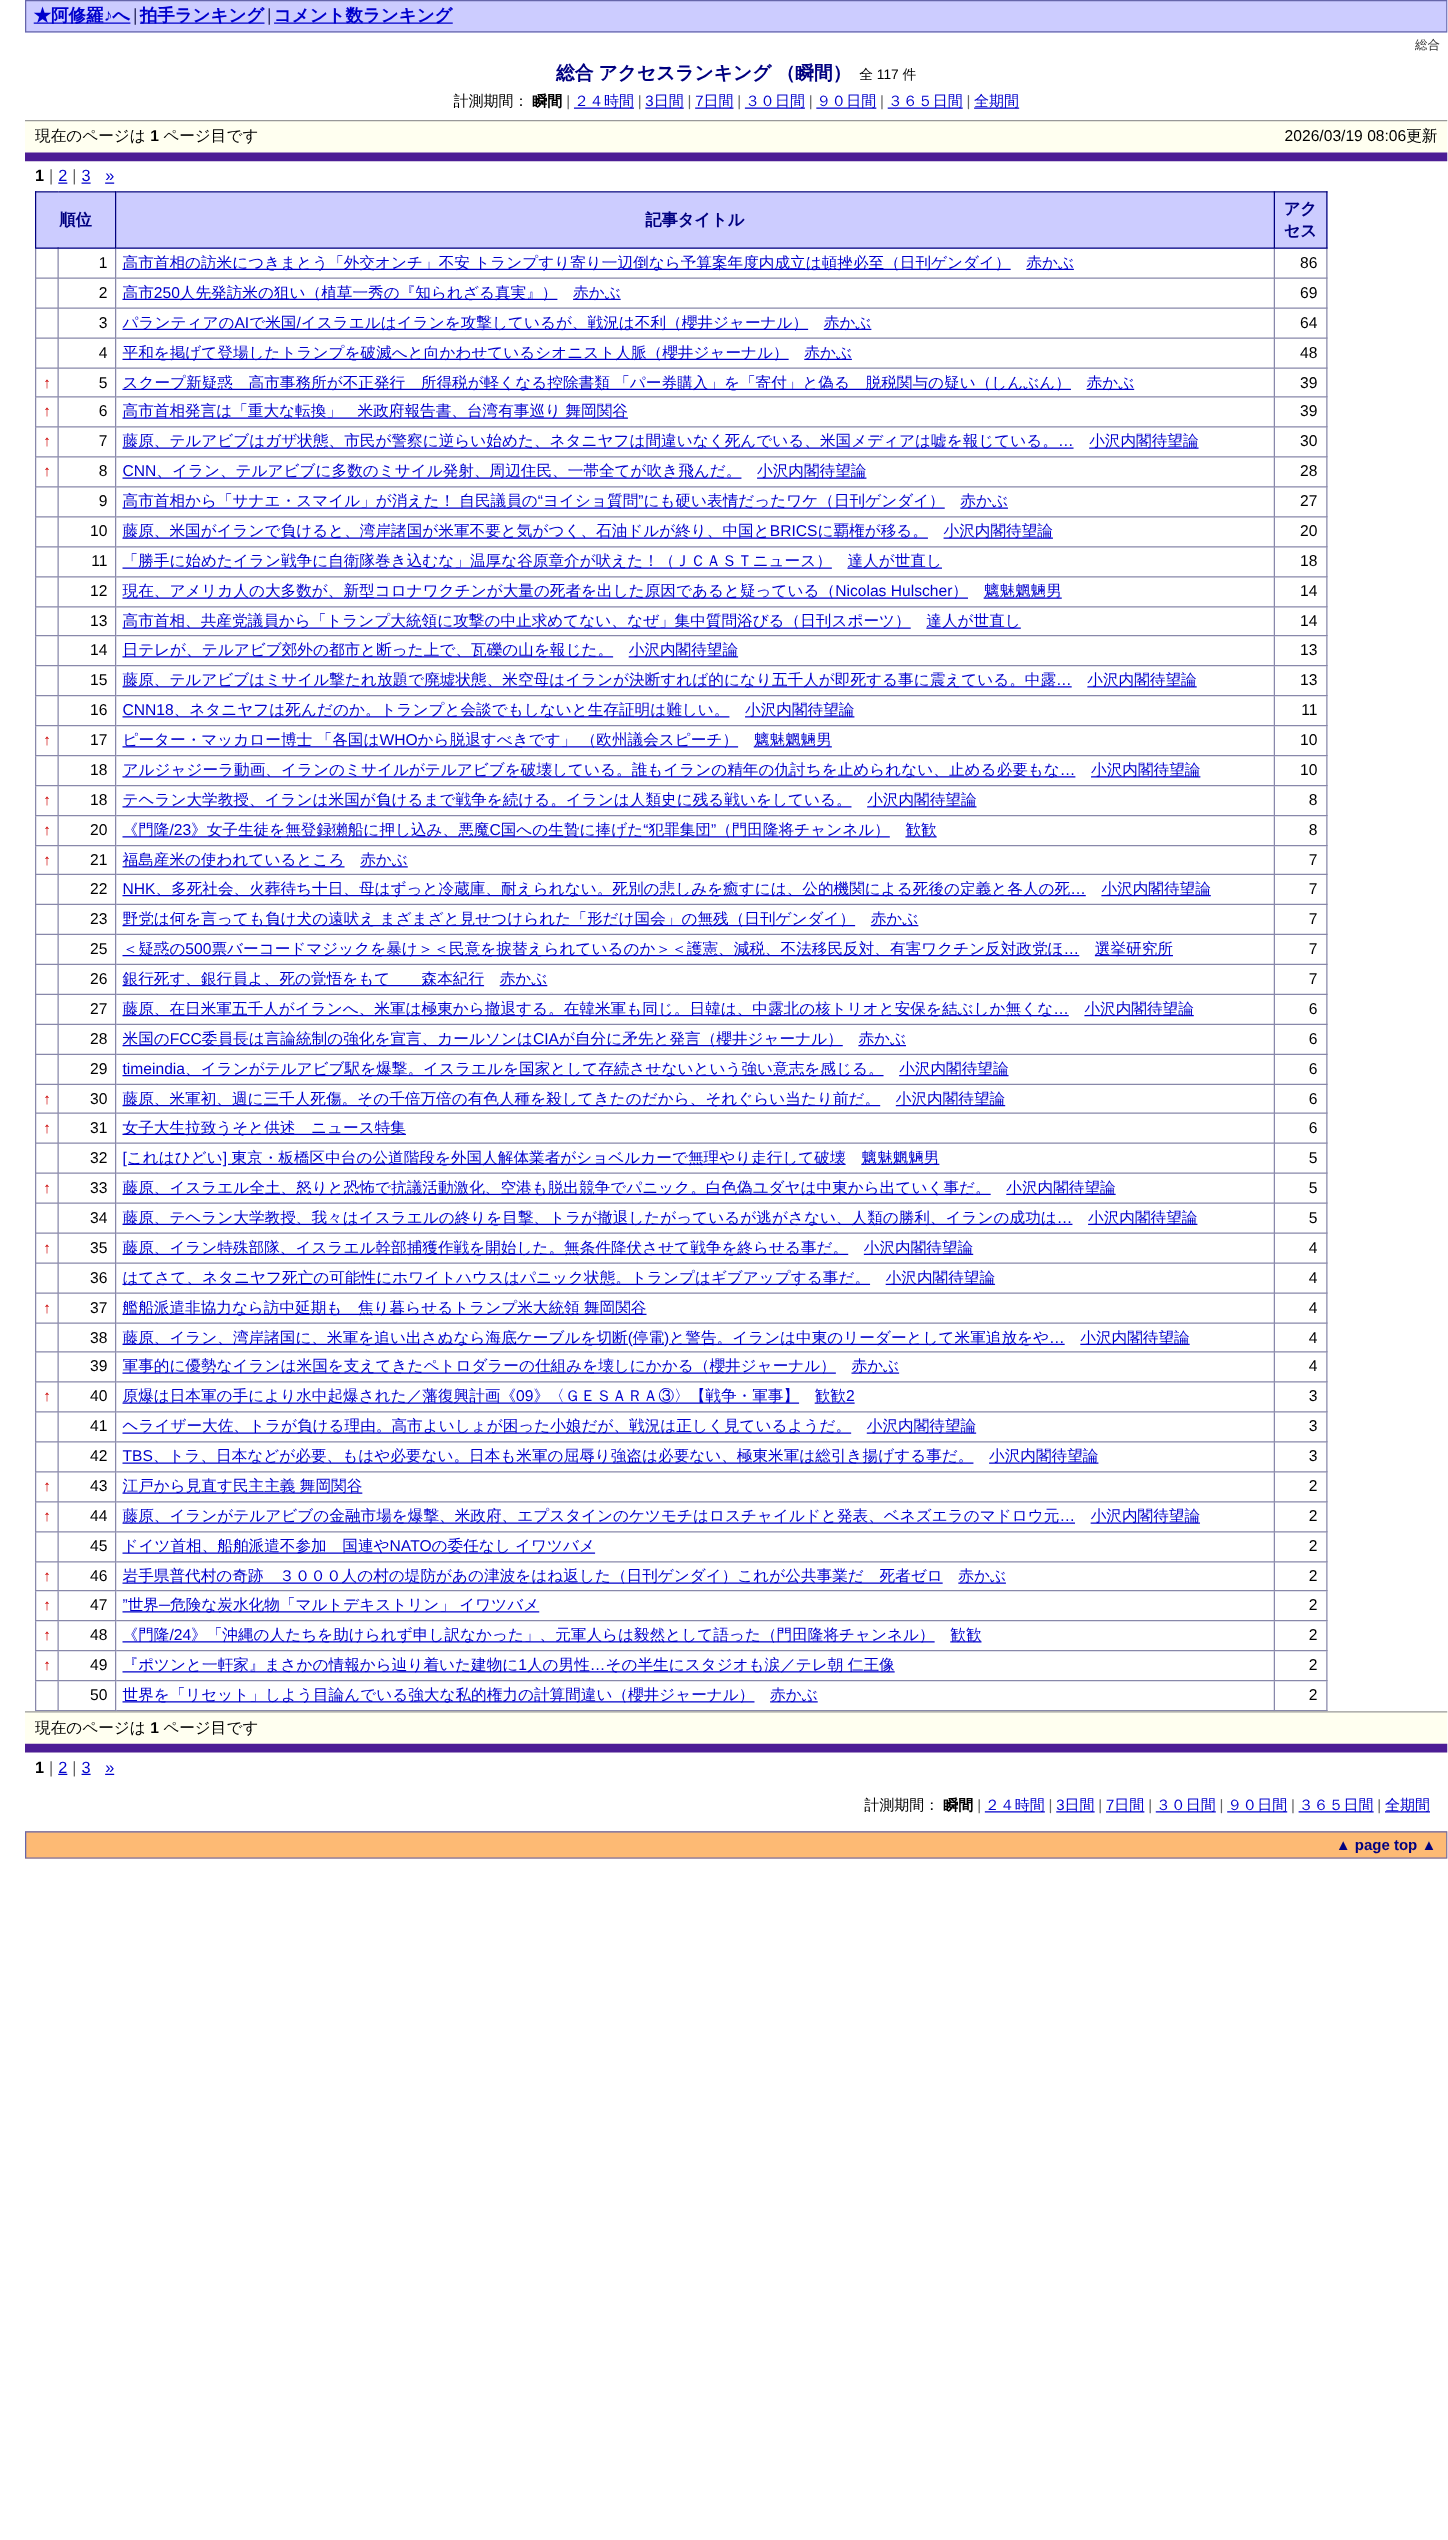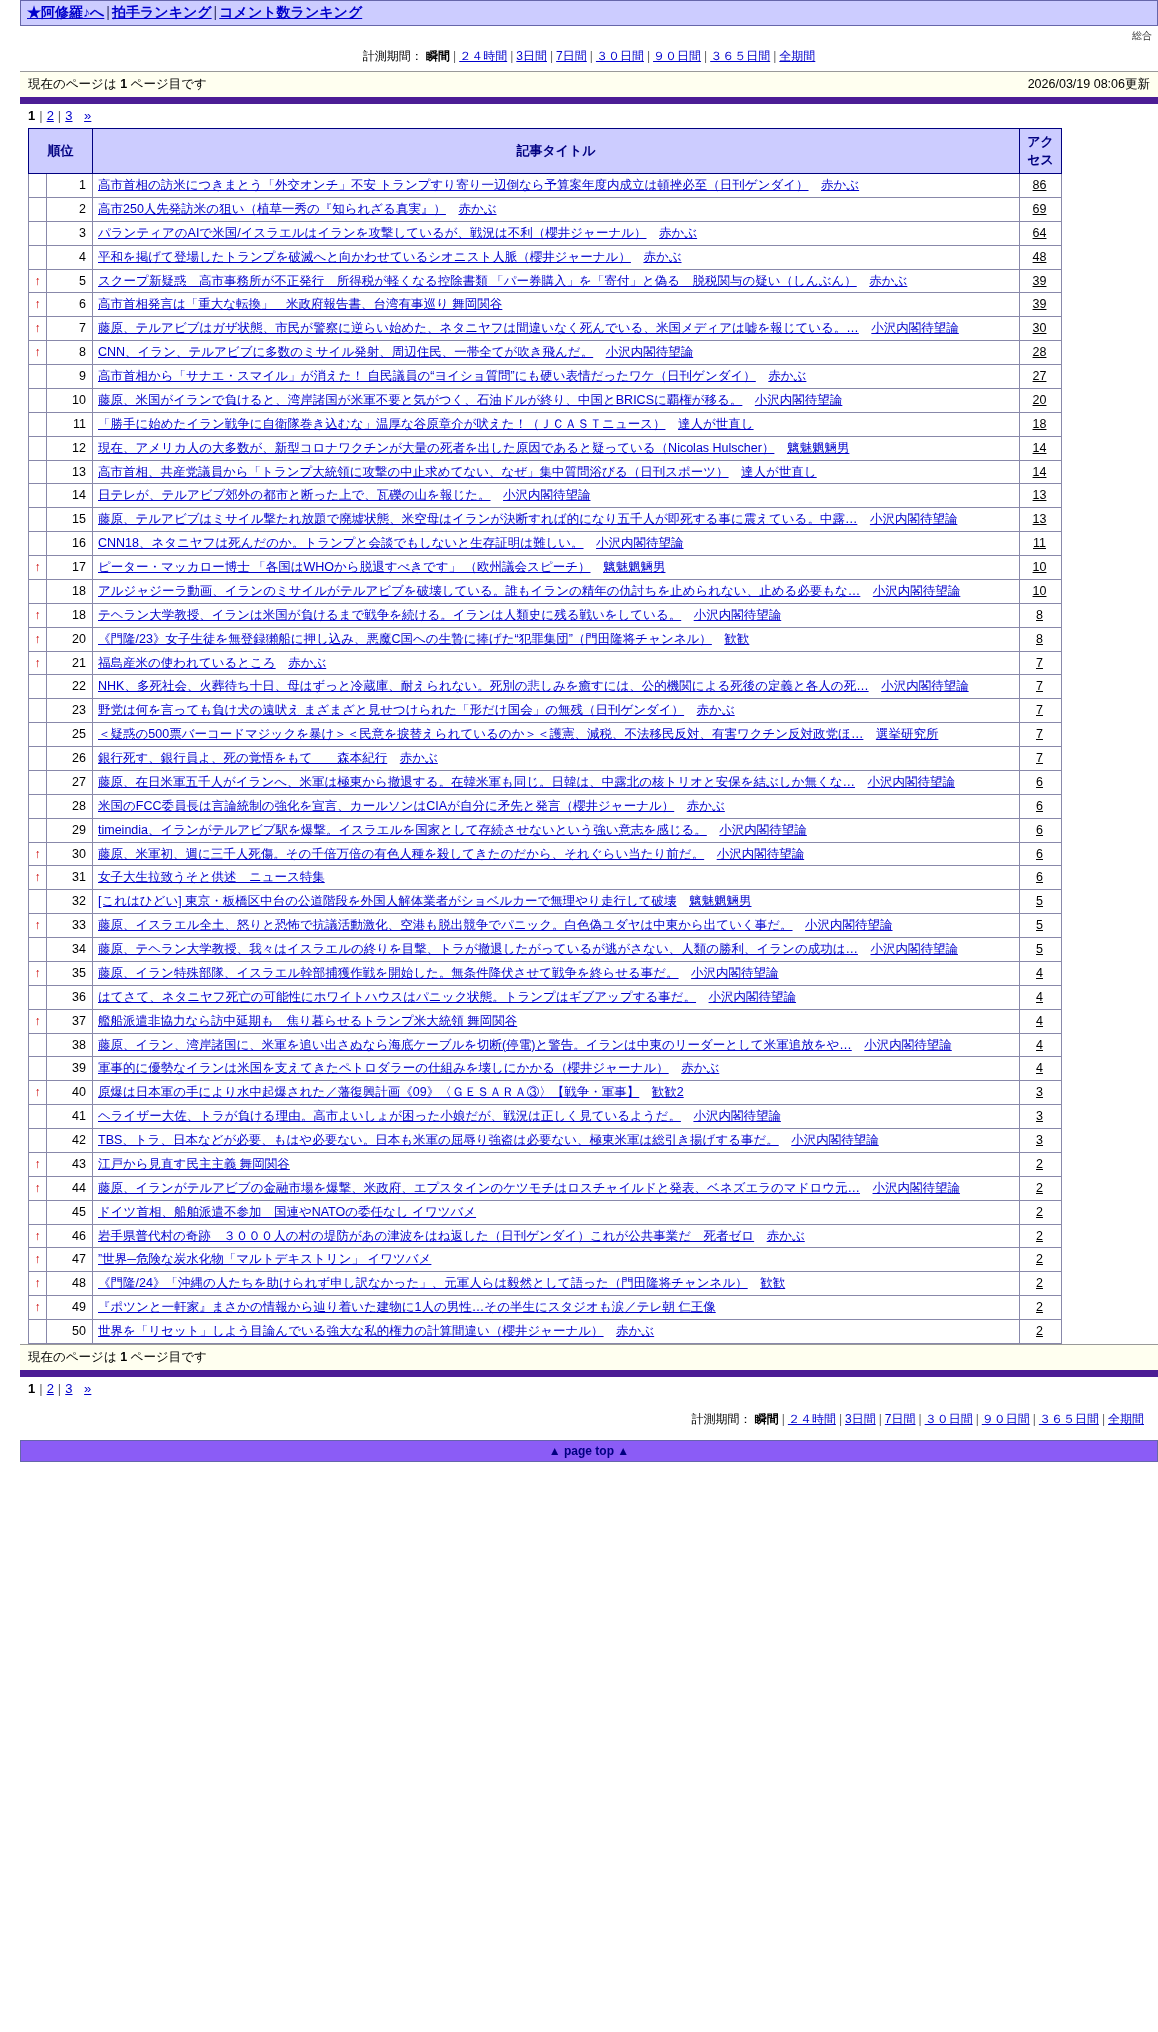--- a/index.html
+++ b/index.html
@@ -144,6 +144,9 @@
 
   <div class="crumb">総合</div>
 
+  <div class="title-block">
+    <span class="title-main">総合 アクセスランキング （瞬間）</span><span class="title-count">全 117 件</span>
+  </div>
 
   <div class="period-line">
     <span class="label">計測期間：</span>

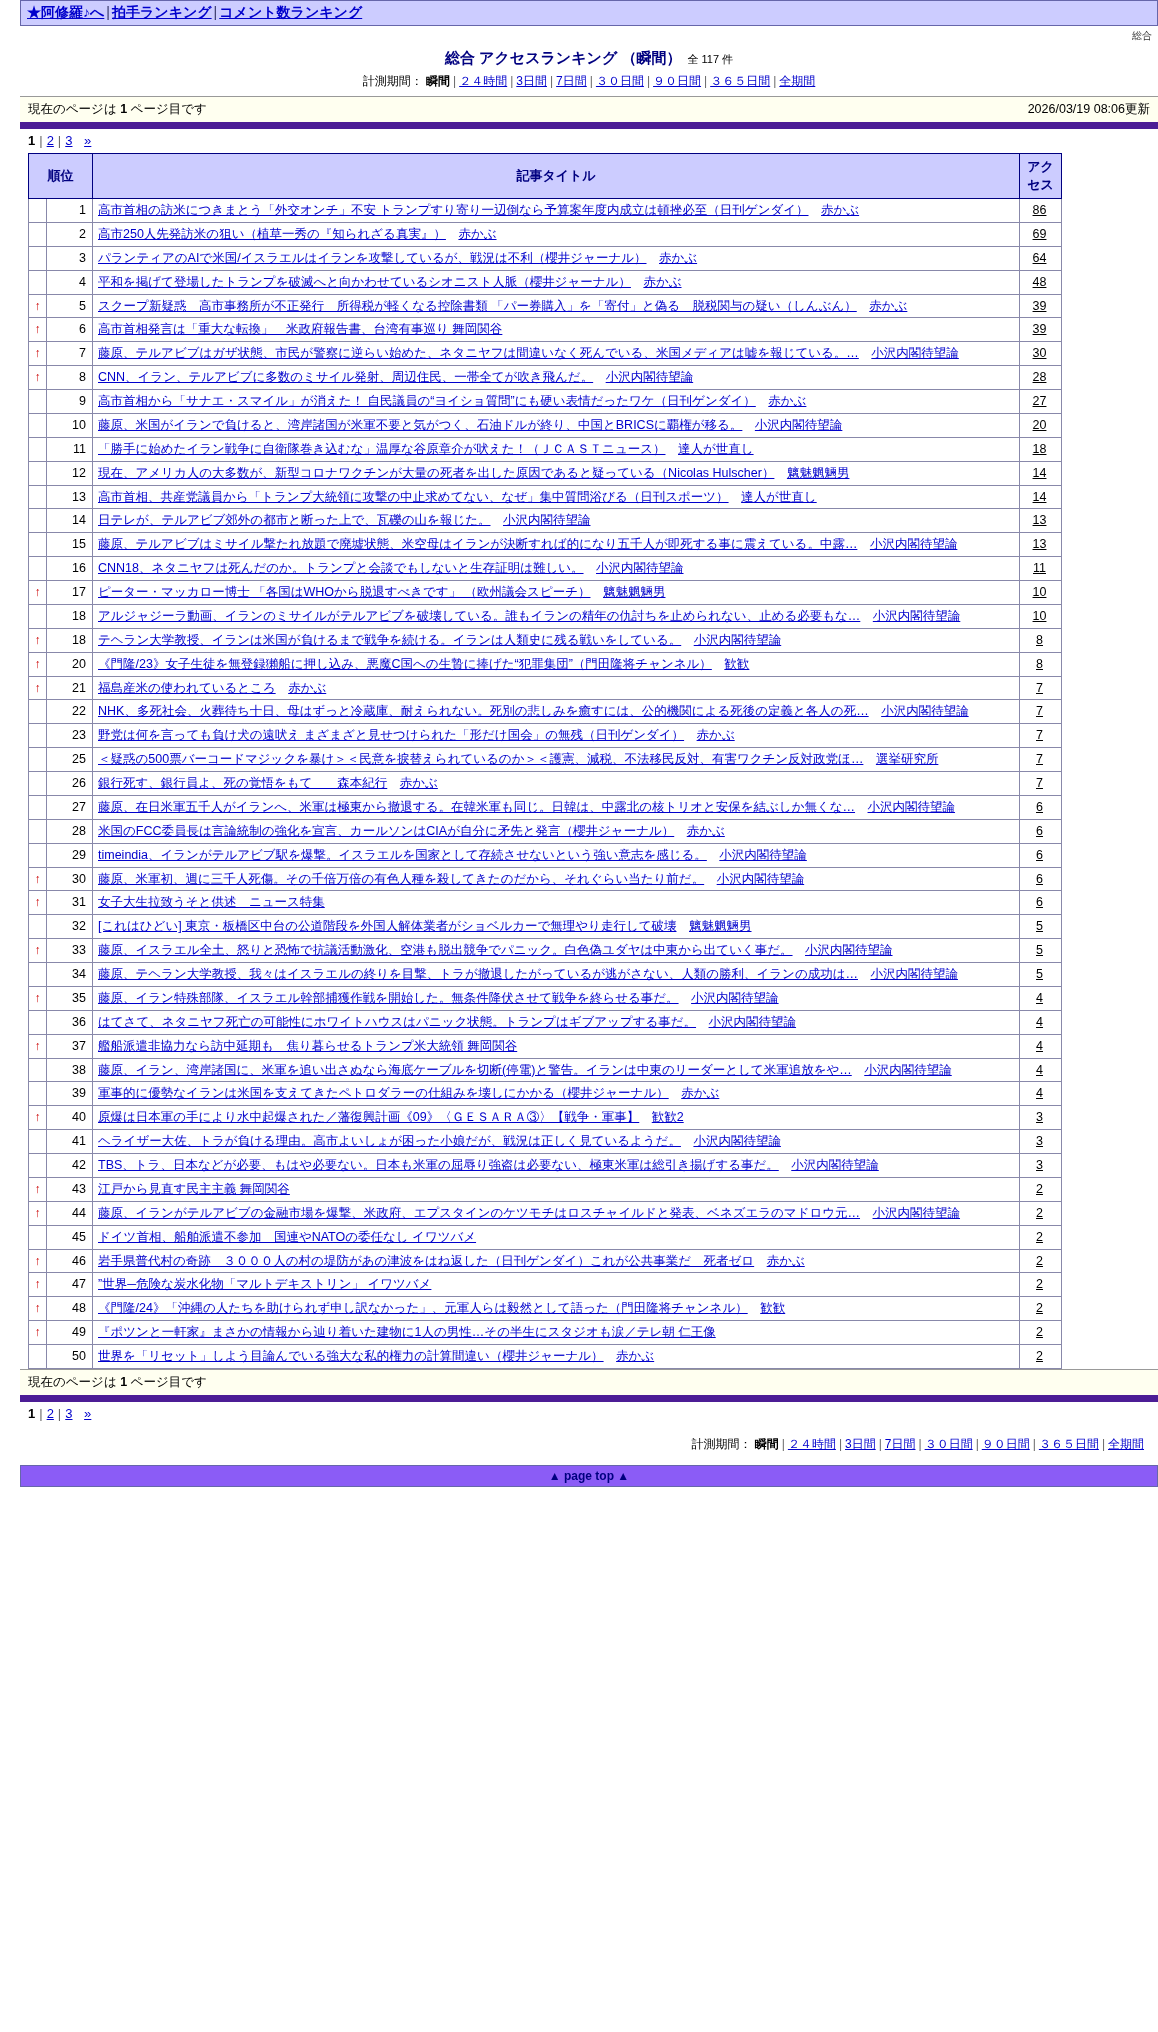--- a/index.html
+++ b/index.html
@@ -106,7 +106,7 @@
   }
   .col-rank { width: 46px; text-align: right; padding-right: 6px !important; white-space: nowrap;}
   .col-arrow { width: 16px; text-align: center; padding: 0 !important;}
-  .col-acc { width: 40px; text-align: center; padding-right: 7px !important; text-decoration: underline; }
+  .col-acc { width: 40px; text-align: right; padding-right: 7px !important; }
   .arrow { color: #cc0000; font-size: 12px; font-weight: bold; line-height: 1; }
   .rank-cell { text-align: right; font-size: 12.5px; }
   td.title-cell a { color: #0000cc; }

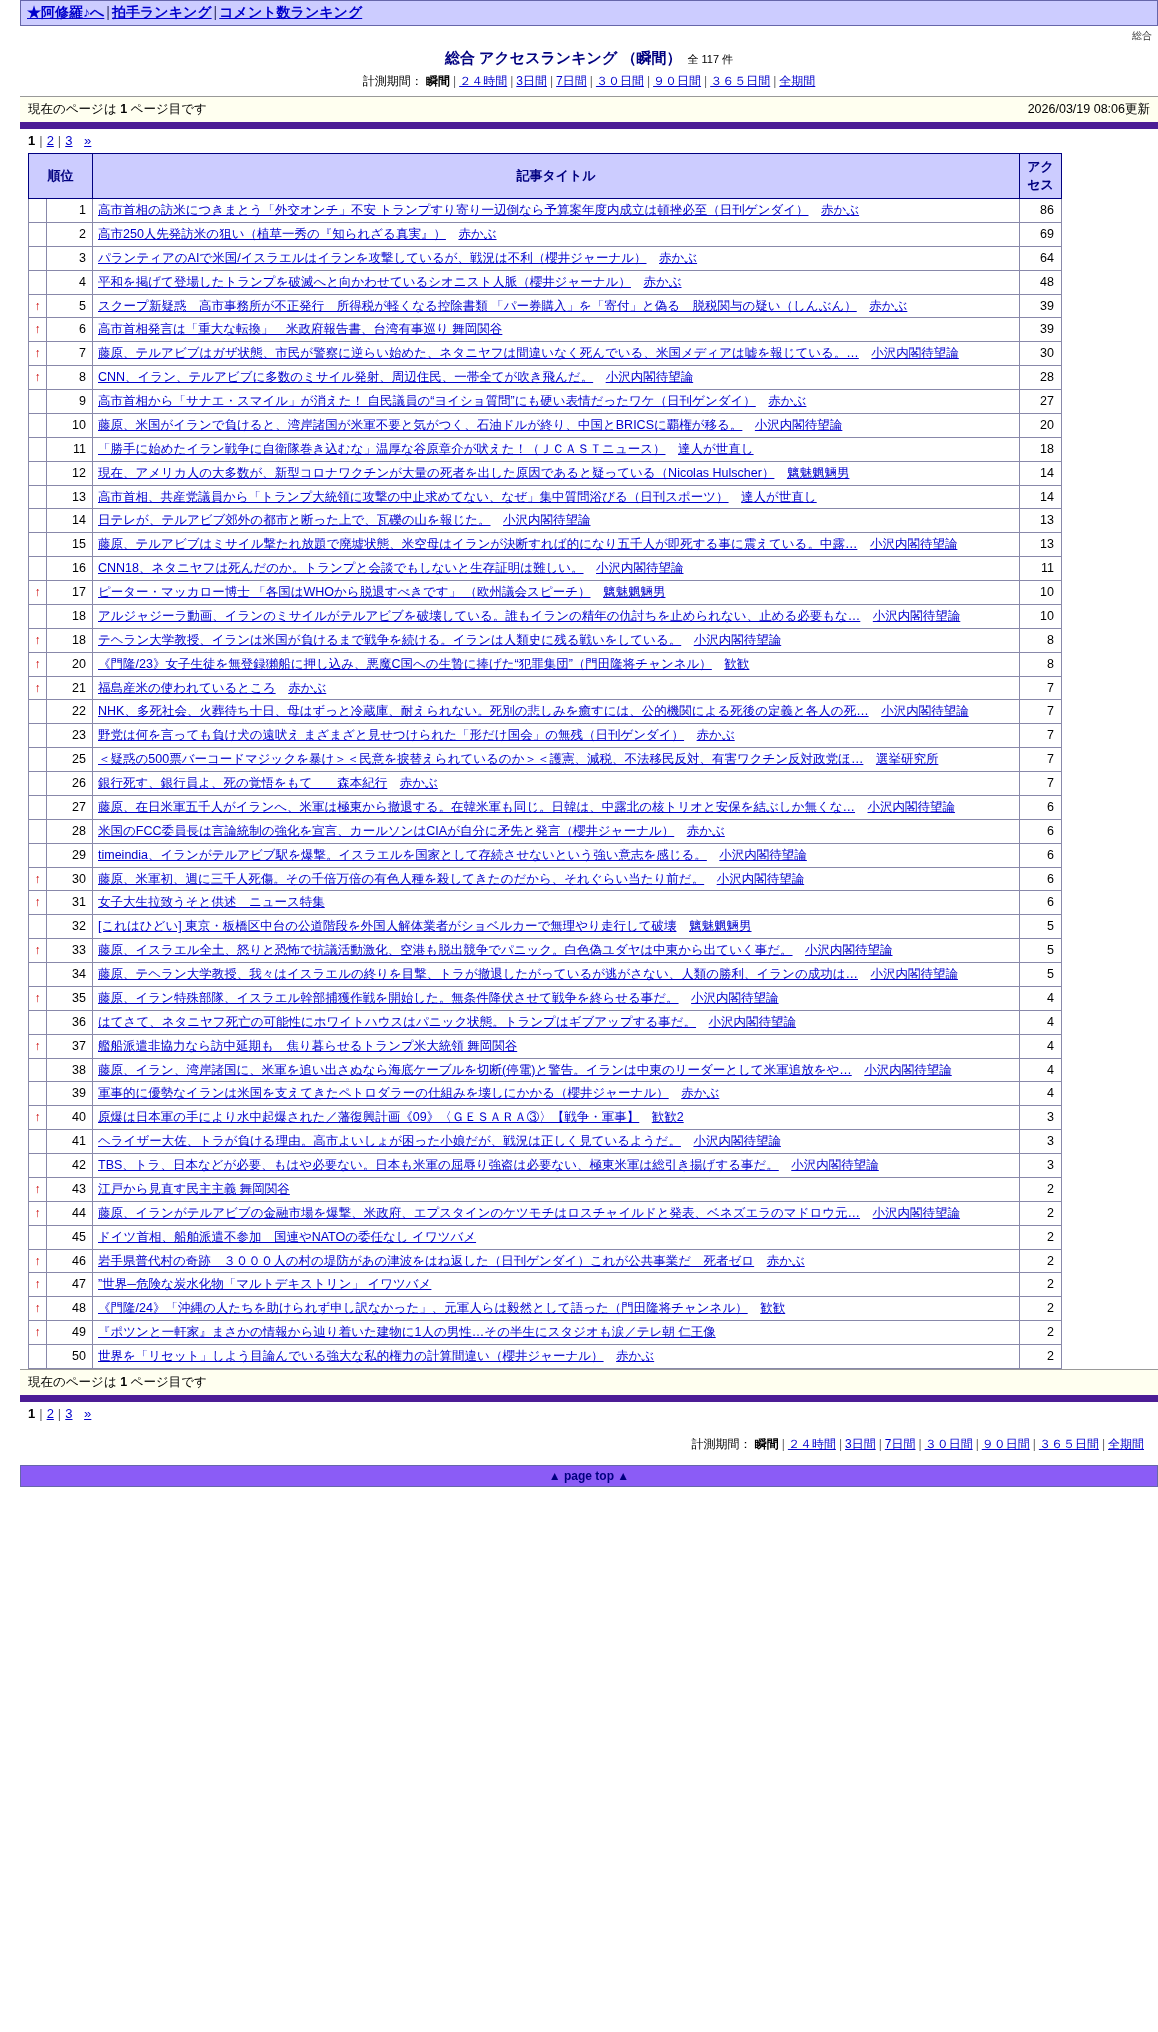--- a/index.html
+++ b/index.html
@@ -122,9 +122,9 @@
   .bottom-period .bar { color: #666666; padding: 0 3px; }
 
   .pagetop {
-    background: #8b5cf6;
+    background: #fdba74;
     border: 1px solid #6666aa;
-    text-align: center;
+    text-align: right;
     padding: 3px 8px;
     font-size: 12px;
     color: #000080;

